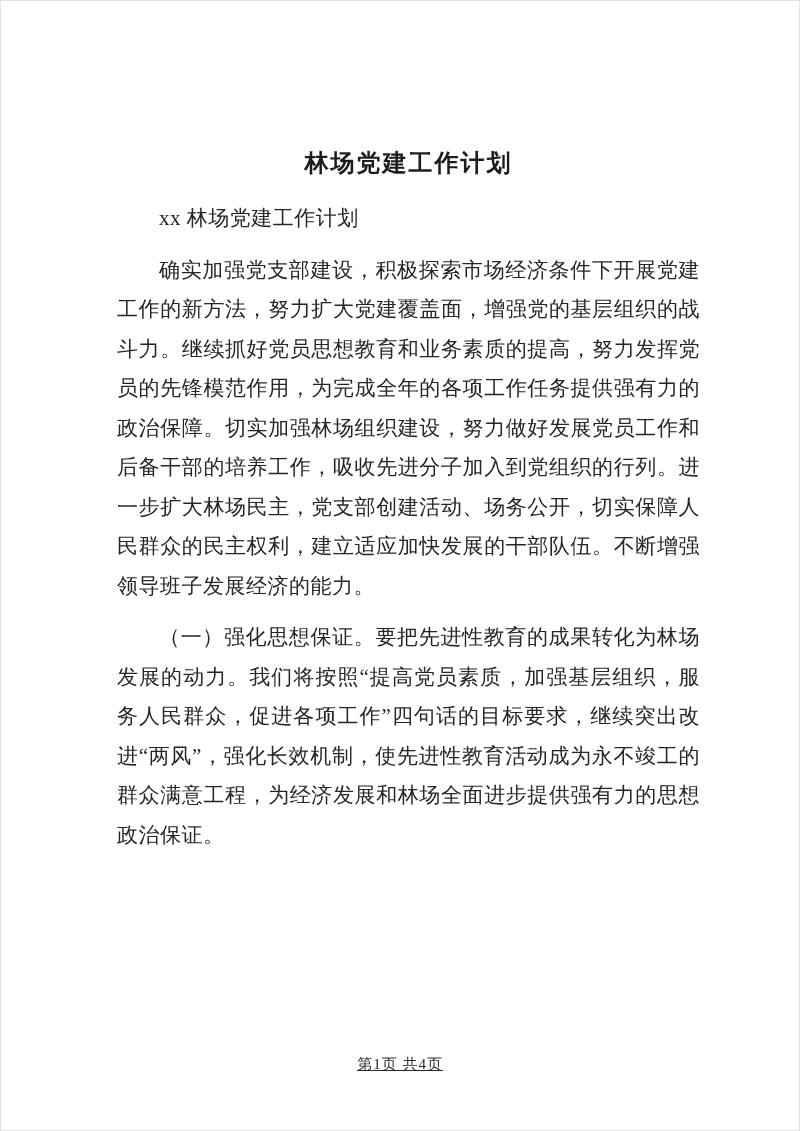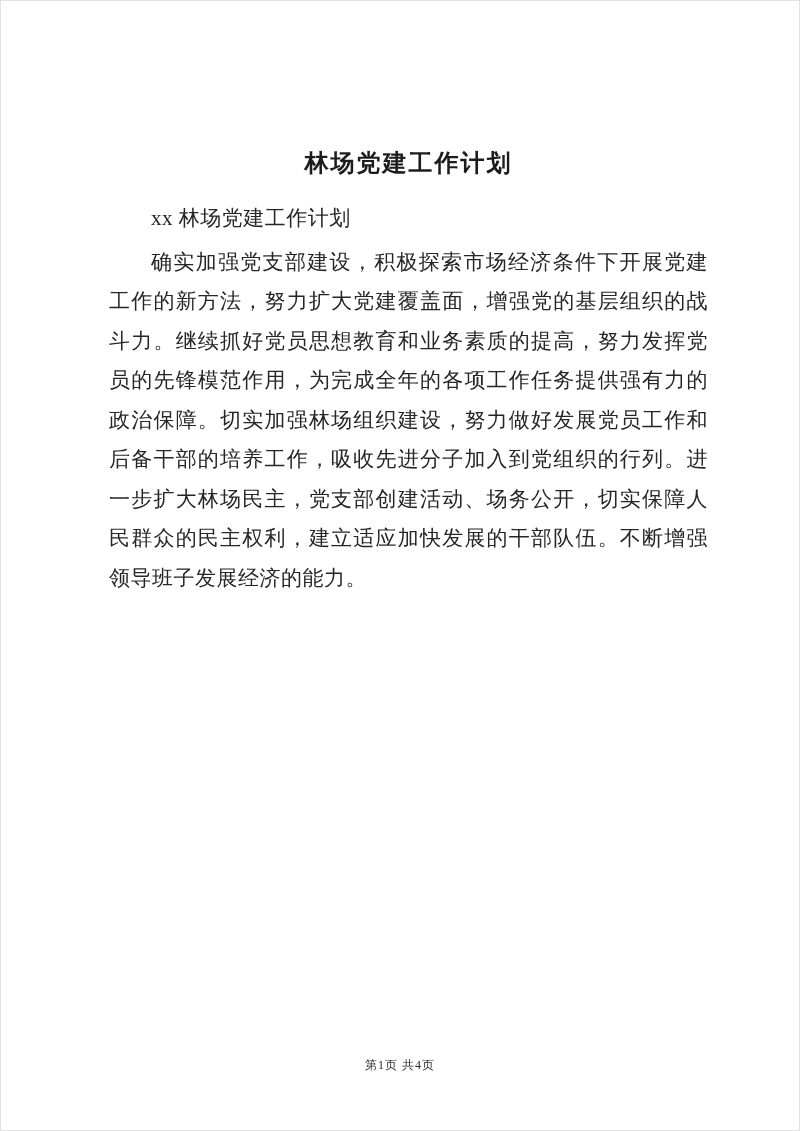--- a/index.html
+++ b/index.html
@@ -33,7 +33,7 @@
     color: #1c1c1c;
   }
   .para {
-    margin: 4px;
+    margin: 12px;
     font-size: 21px;
     line-height: 39.5px;
     text-align: justify;

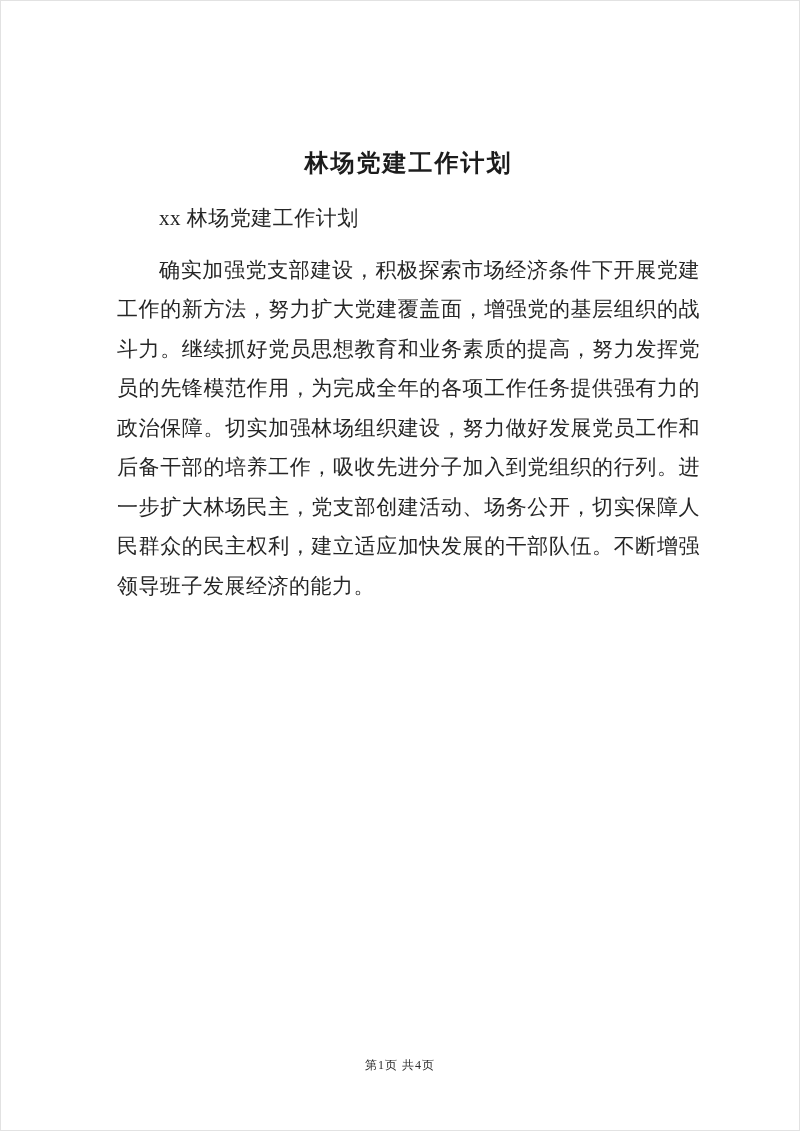--- a/index.html
+++ b/index.html
@@ -62,6 +62,7 @@
   <div>
       <p class="para">xx 林场党建工作计划</p>
       <p class="para">确实加强党支部建设，积极探索市场经济条件下开展党建工作的新方法，努力扩大党建覆盖面，增强党的基层组织的战斗力。继续抓好党员思想教育和业务素质的提高，努力发挥党员的先锋模范作用，为完成全年的各项工作任务提供强有力的政治保障。切实加强林场组织建设，努力做好发展党员工作和后备干部的培养工作，吸收先进分子加入到党组织的行列。进一步扩大林场民主，党支部创建活动、场务公开，切实保障人民群众的民主权利，建立适应加快发展的干部队伍。不断增强领导班子发展经济的能力。</p>
+      <p class="para">（一）强化思想保证。要把先进性教育的成果转化为林场发展的动力。我们将按照“提高党员素质，加强基层组织，服务人民群众，促进各项工作”四句话的目标要求，继续突出改进“两风”，强化长效机制，使先进性教育活动成为永不竣工的群众满意工程，为经济发展和林场全面进步提供强有力的思想政治保证。</p>
     </div>
 </div>
 

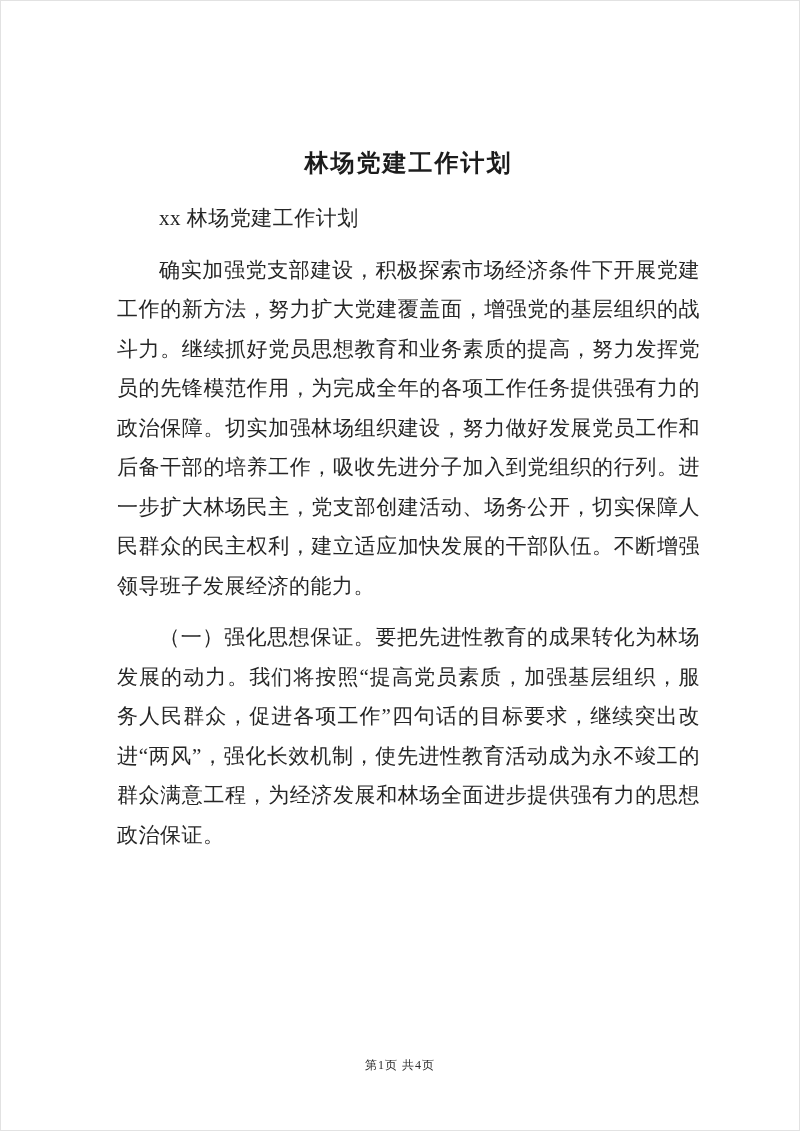--- a/index.html
+++ b/index.html
@@ -49,9 +49,10 @@
     bottom: 56px;
     width: 100%;
     text-align: center;
-    font-size: 12px;
+    font-size: 15px;
     color: #2b2b2b;
     letter-spacing: 1px;
+    text-decoration: underline;
   }
 </style>
 </head>

